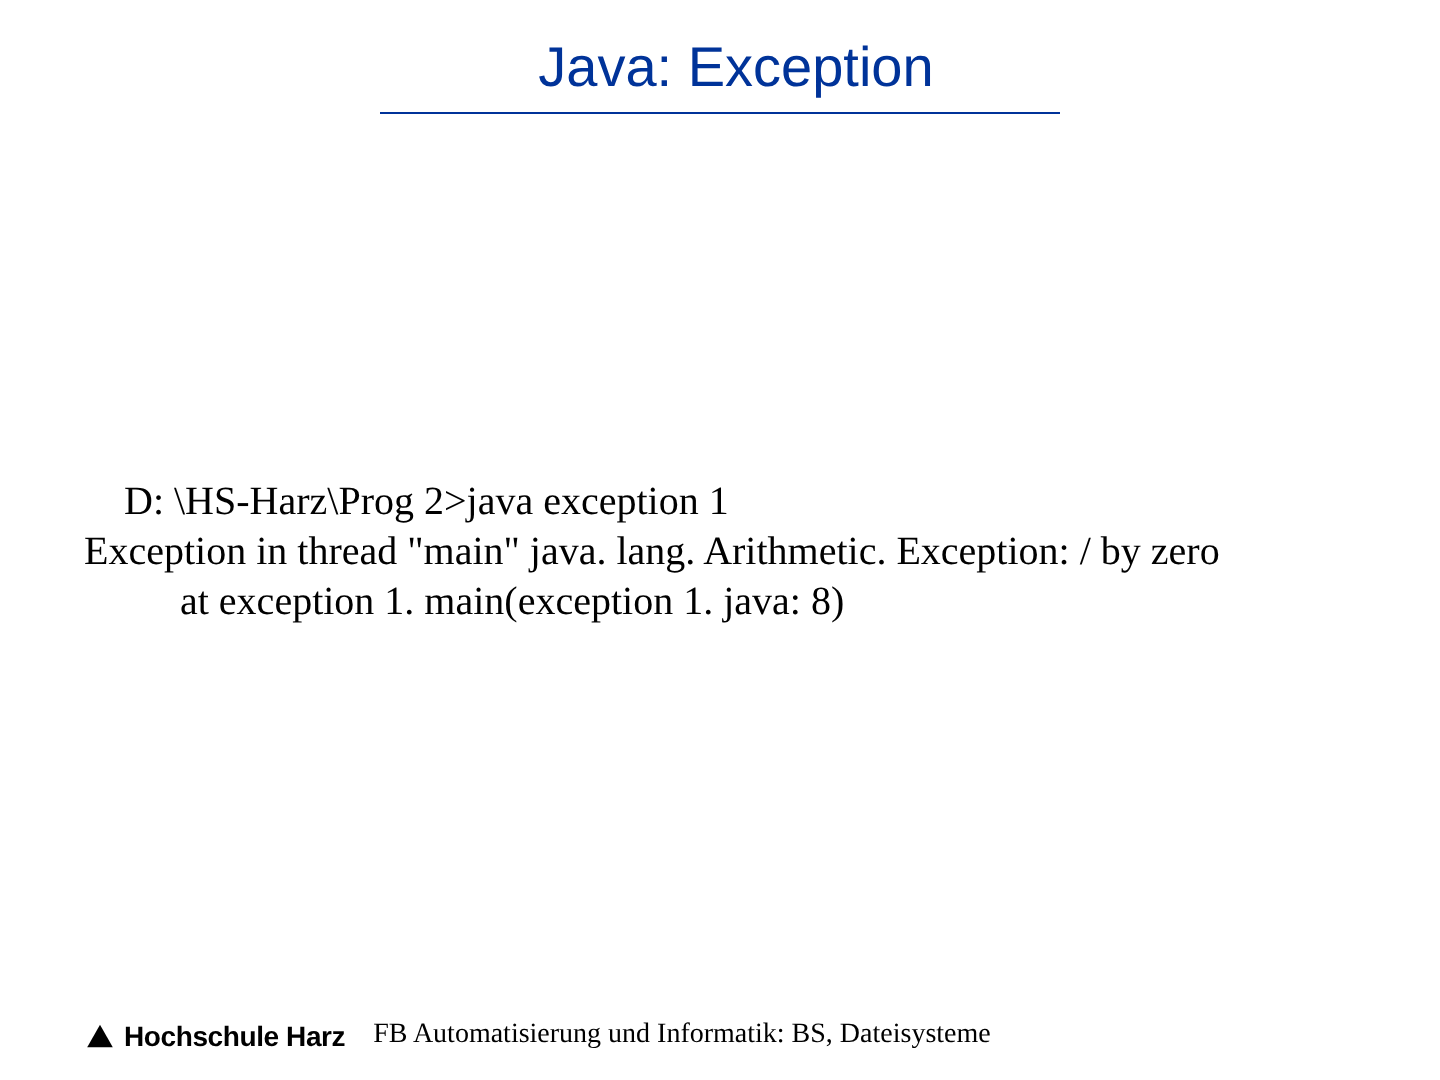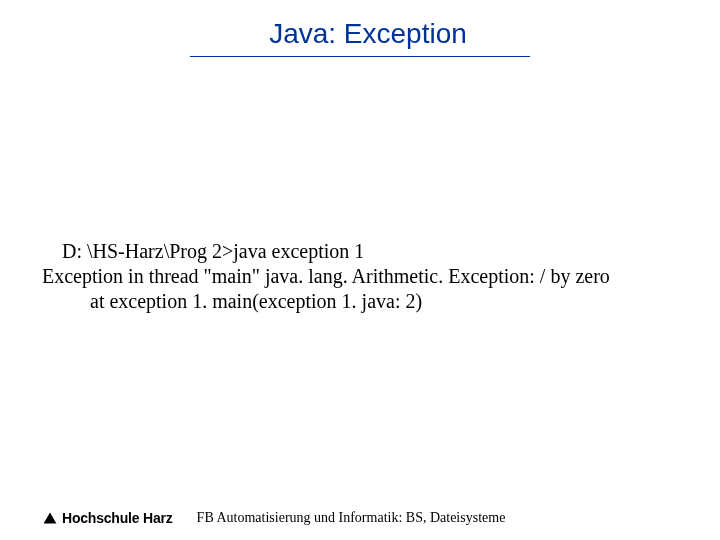--- a/index.html
+++ b/index.html
@@ -94,7 +94,7 @@
   <div class="console">
     <span>D: \HS-Harz\Prog 2&gt;java exception 1</span>
 <span>Exception in thread "main" java. lang. Arithmetic. Exception: / by zero</span>
-<span class="indent">at exception 1. main(exception 1. java: 2)</span>
+<span class="indent">at exception 1. main(exception 1. java: 8)</span>
 <br>
   </div>
 

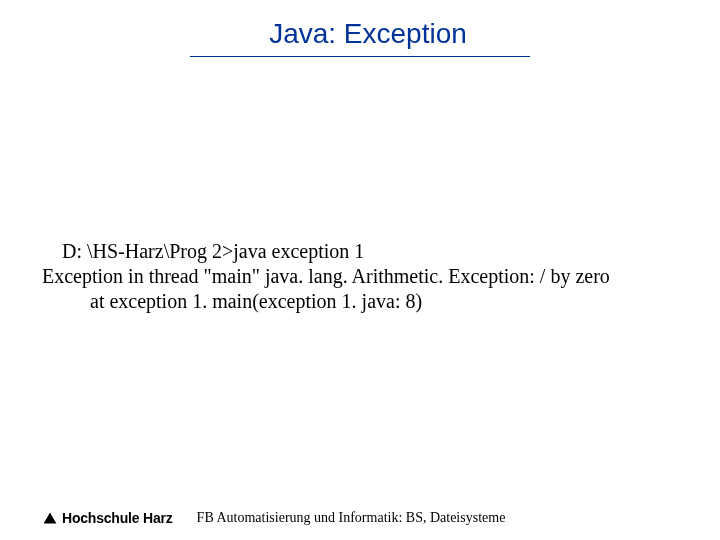--- a/index.html
+++ b/index.html
@@ -57,7 +57,7 @@
     right: 30px;
     display: flex;
     align-items: center;
-    gap: 24px;
+    gap: 14px;
   }
   .logo {
     display: flex;

